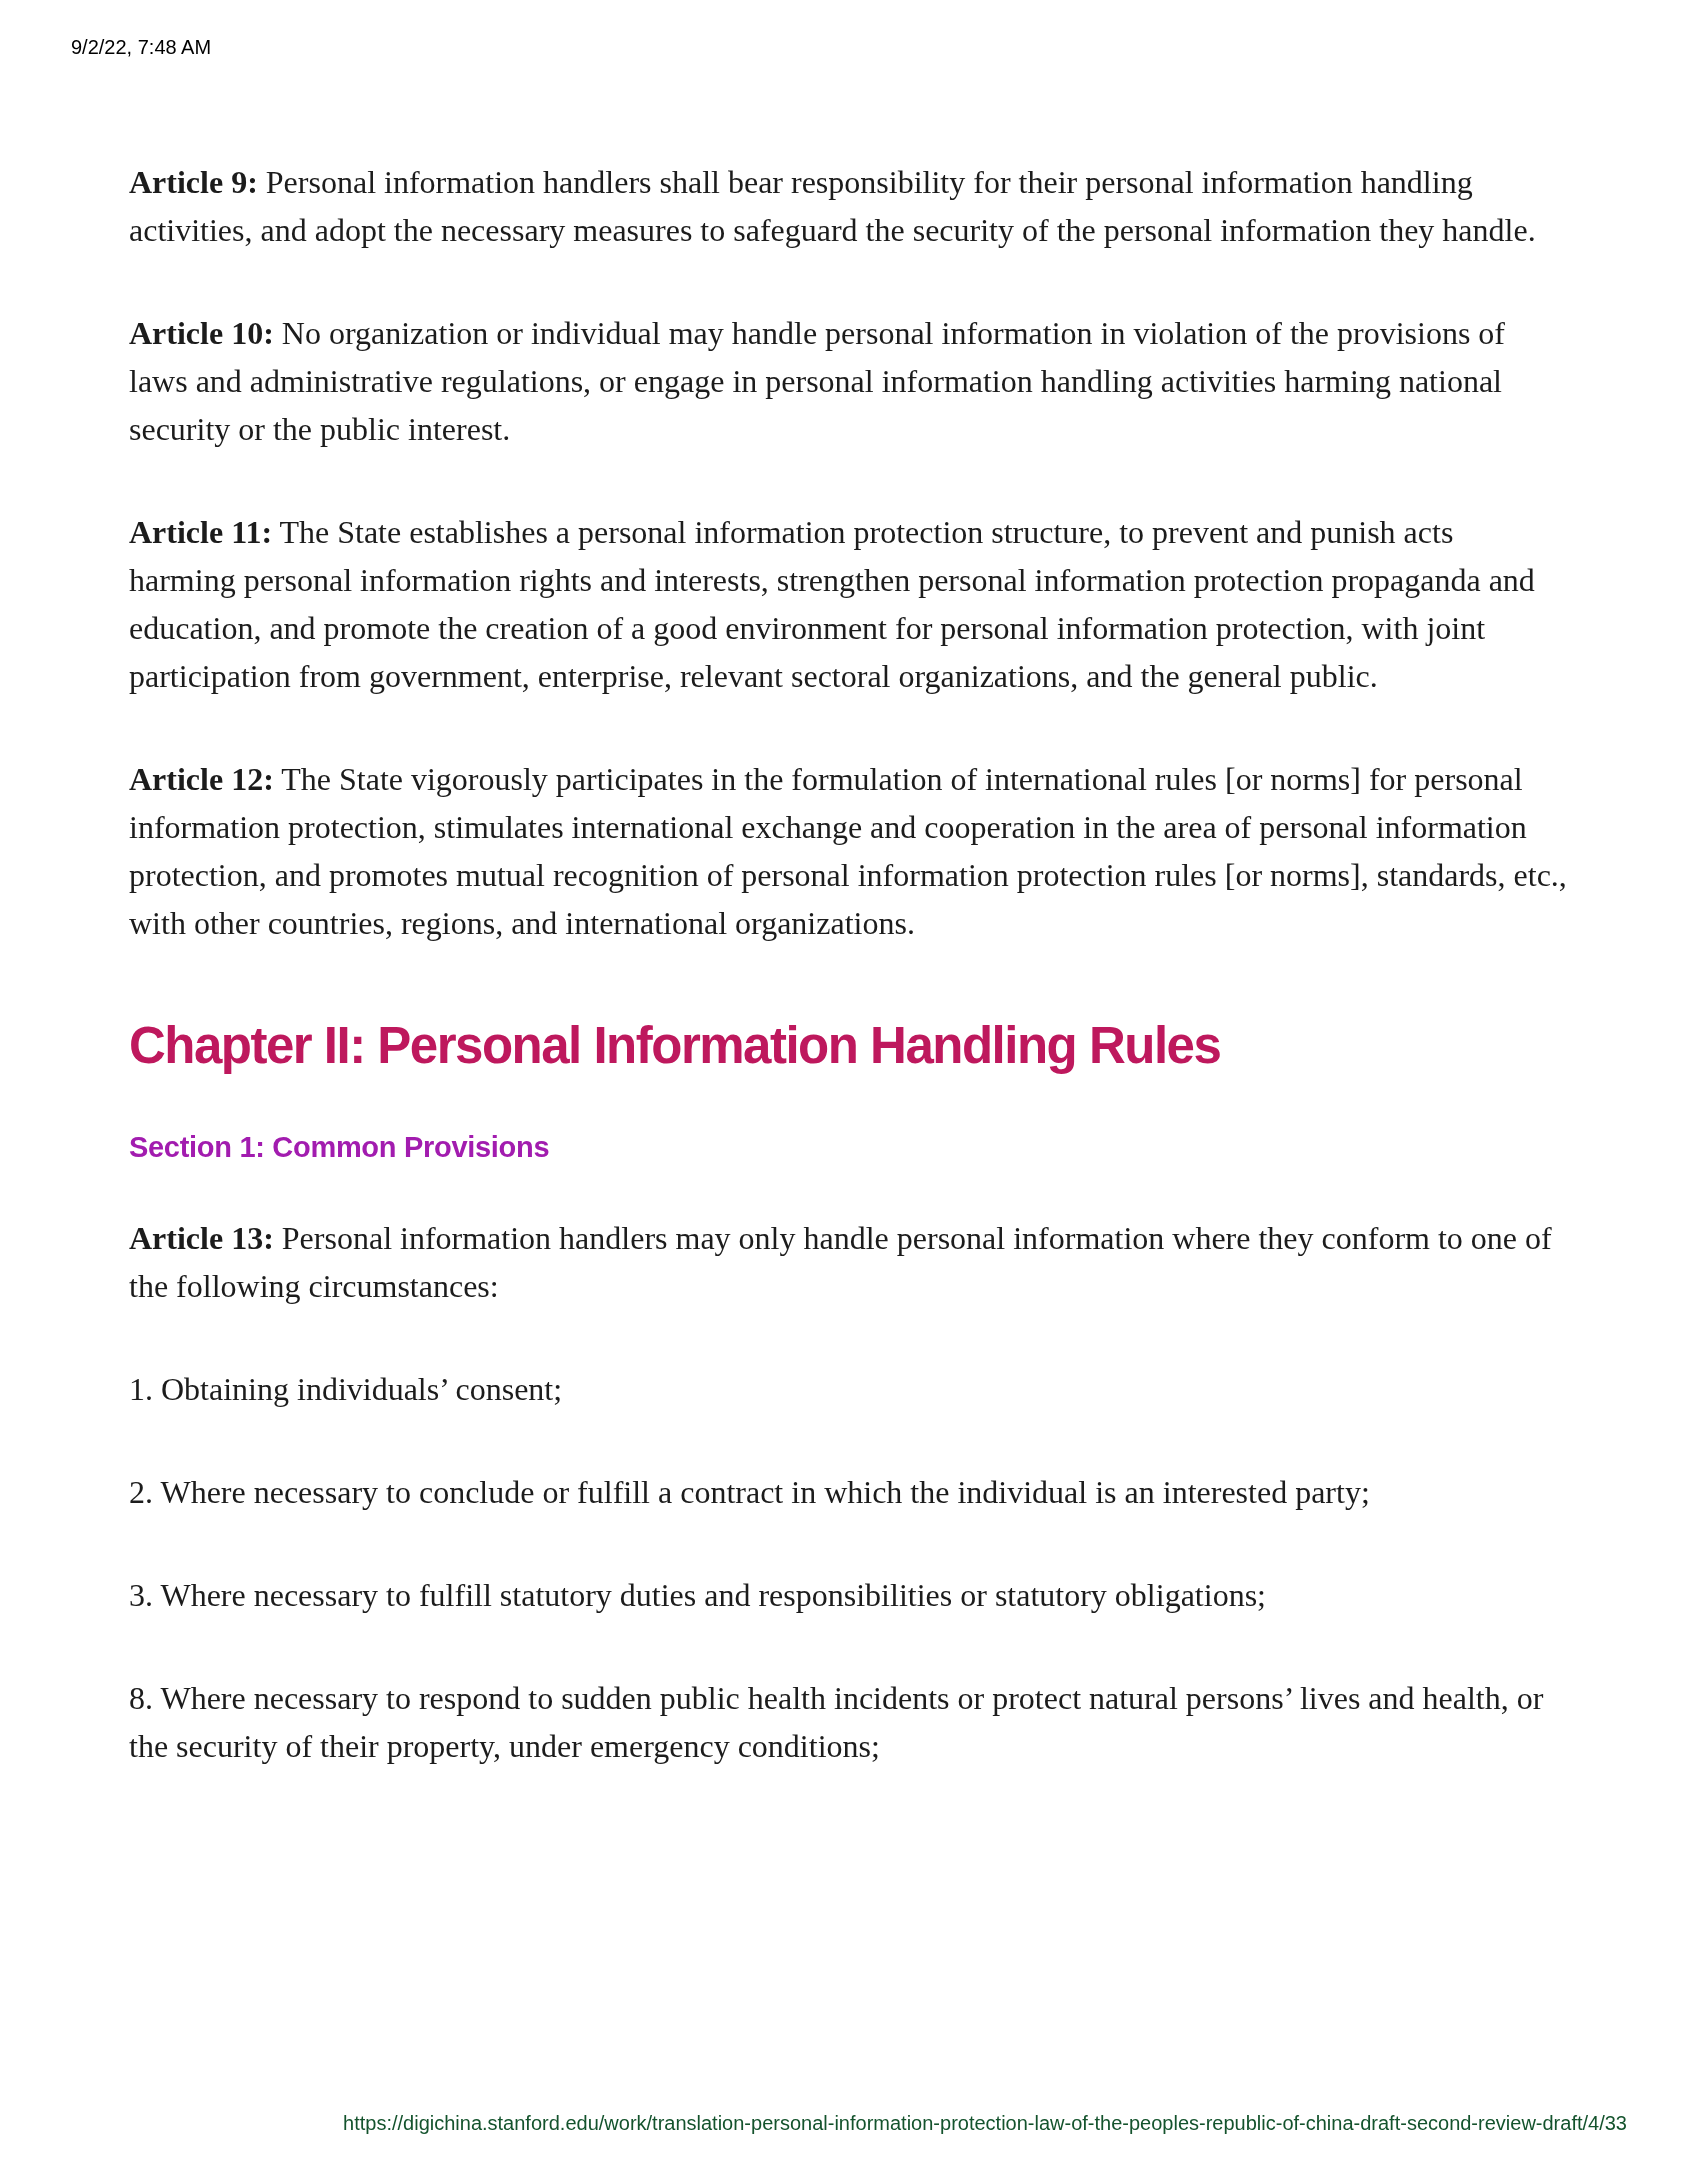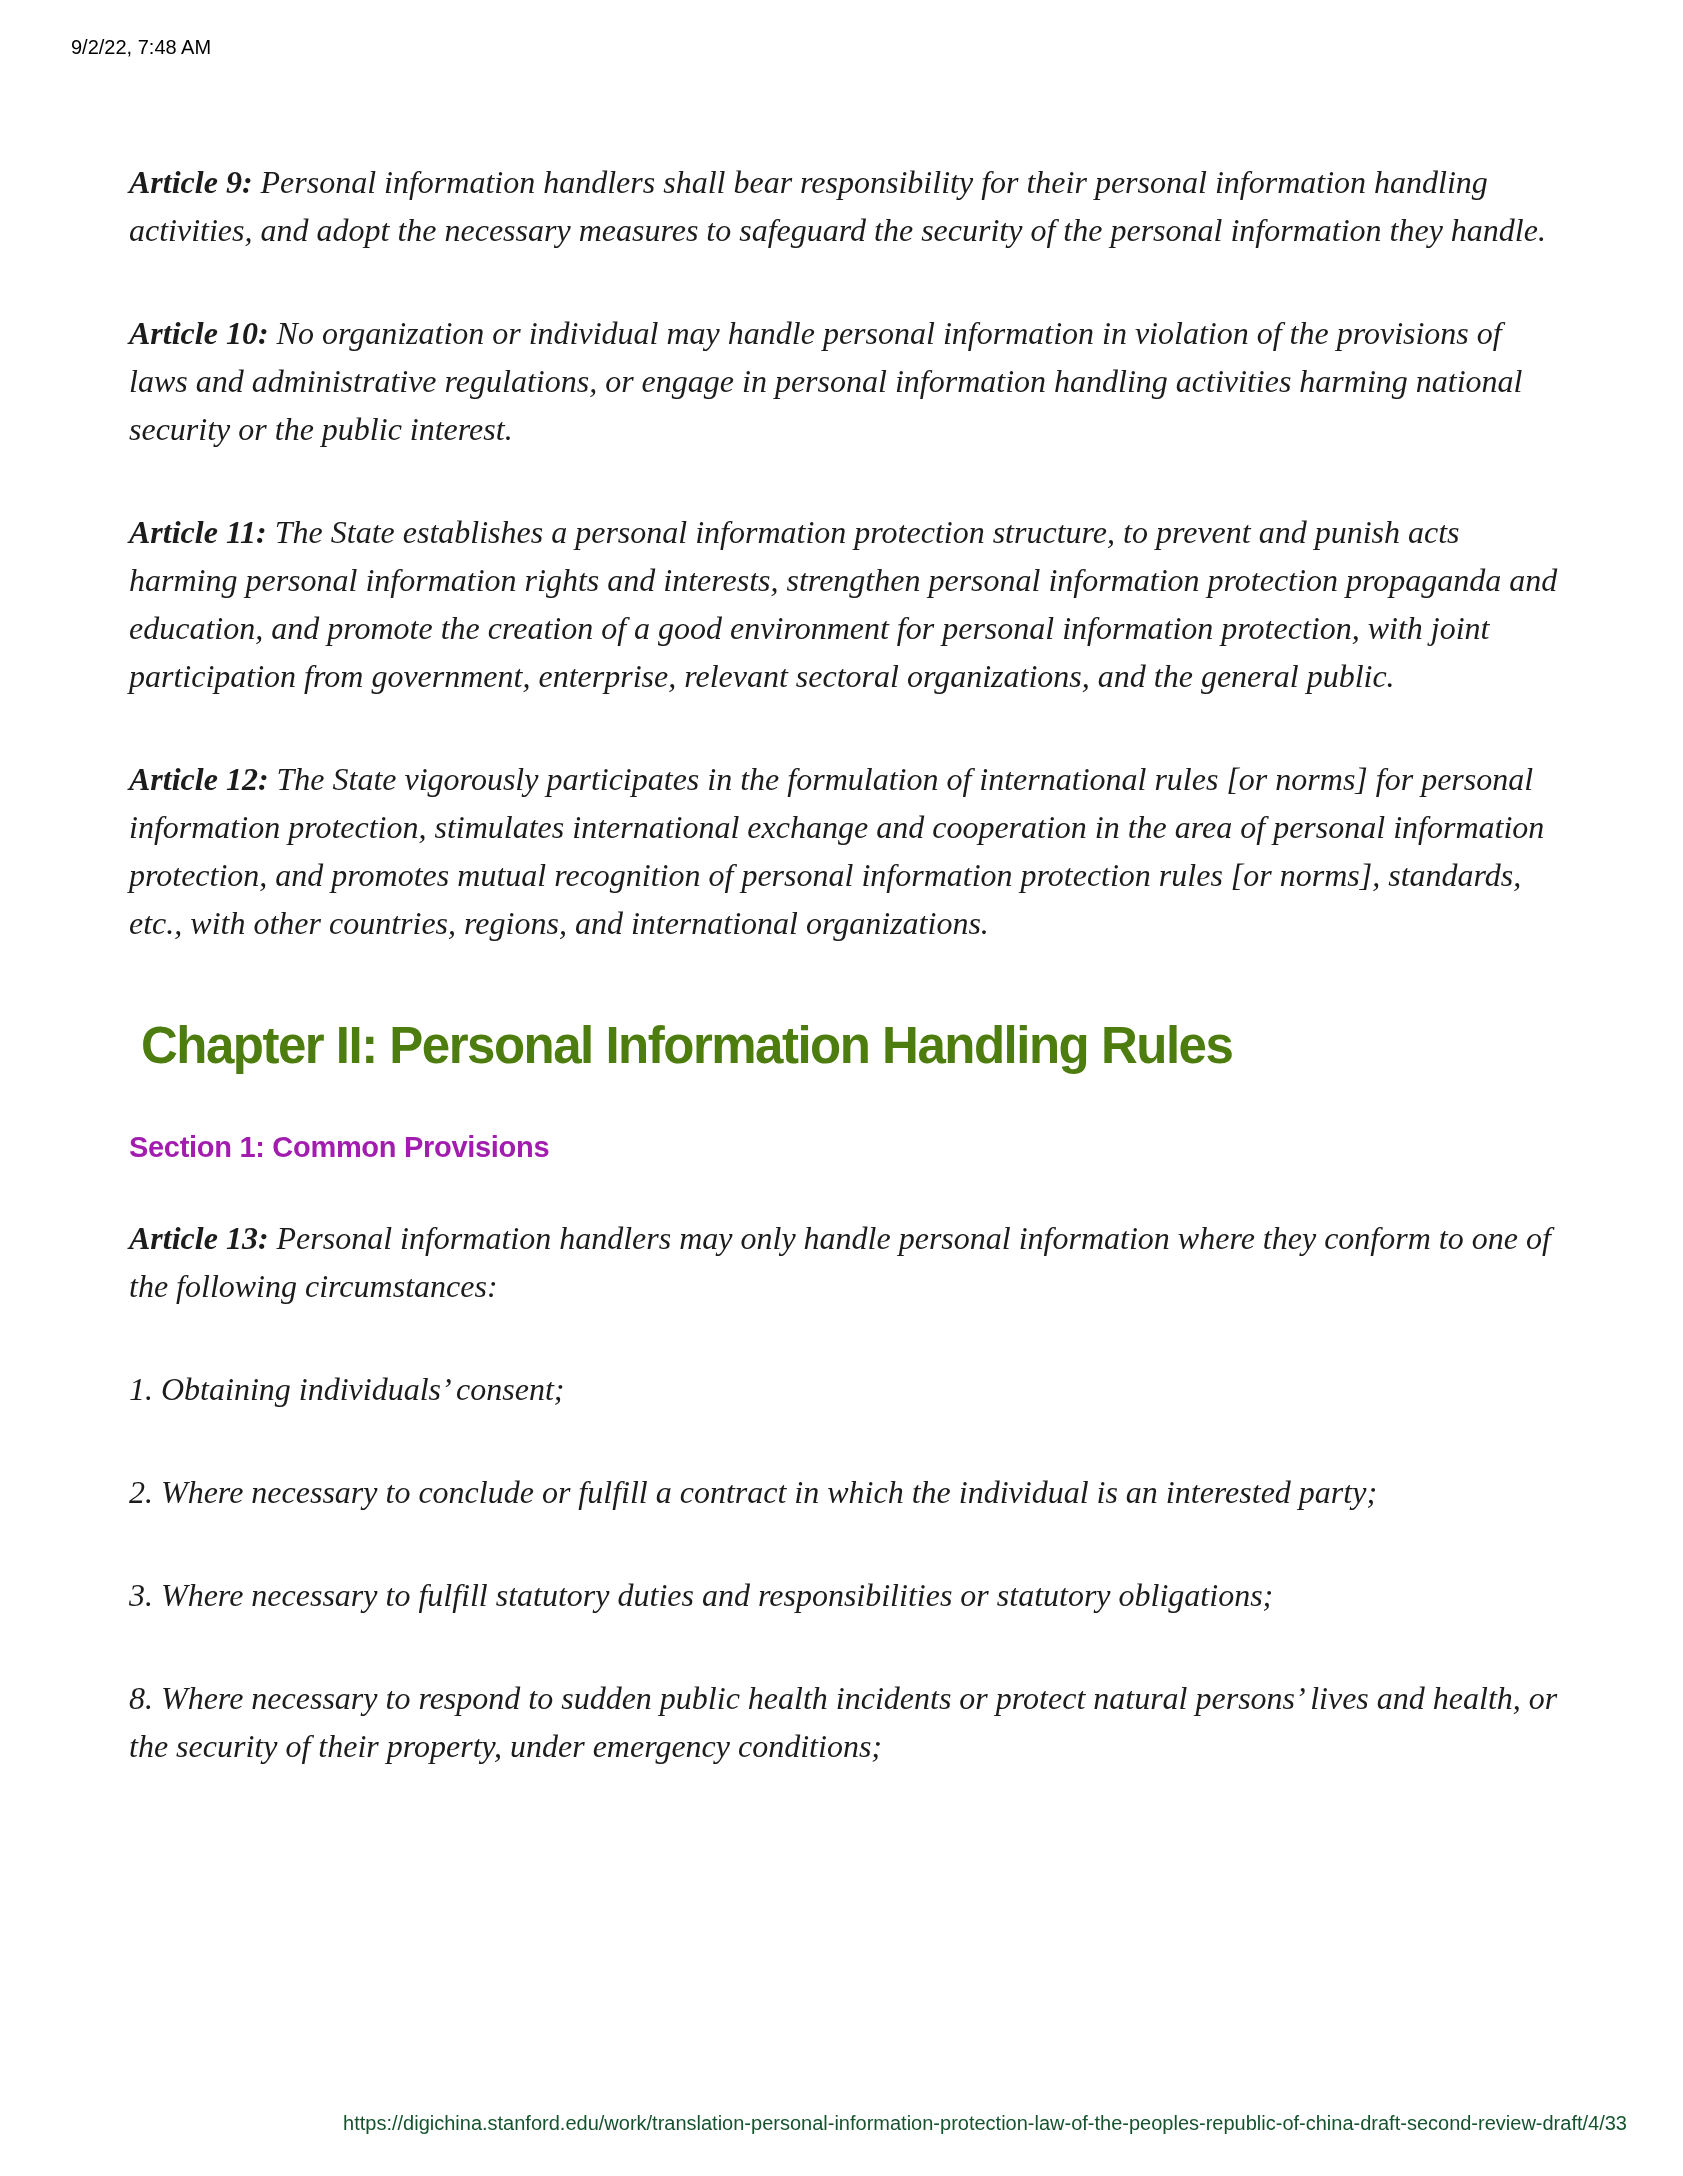--- a/index.html
+++ b/index.html
@@ -47,7 +47,7 @@
     color: #1c1c1c;
     text-rendering: optimizeLegibility;
   }
-  .content p { margin: 0 0 55px 0; font-style: italic; }
+  .content p { margin: 0 0 55px 0; }
   .lead { font-weight: bold; }
 
   h1.chapter {

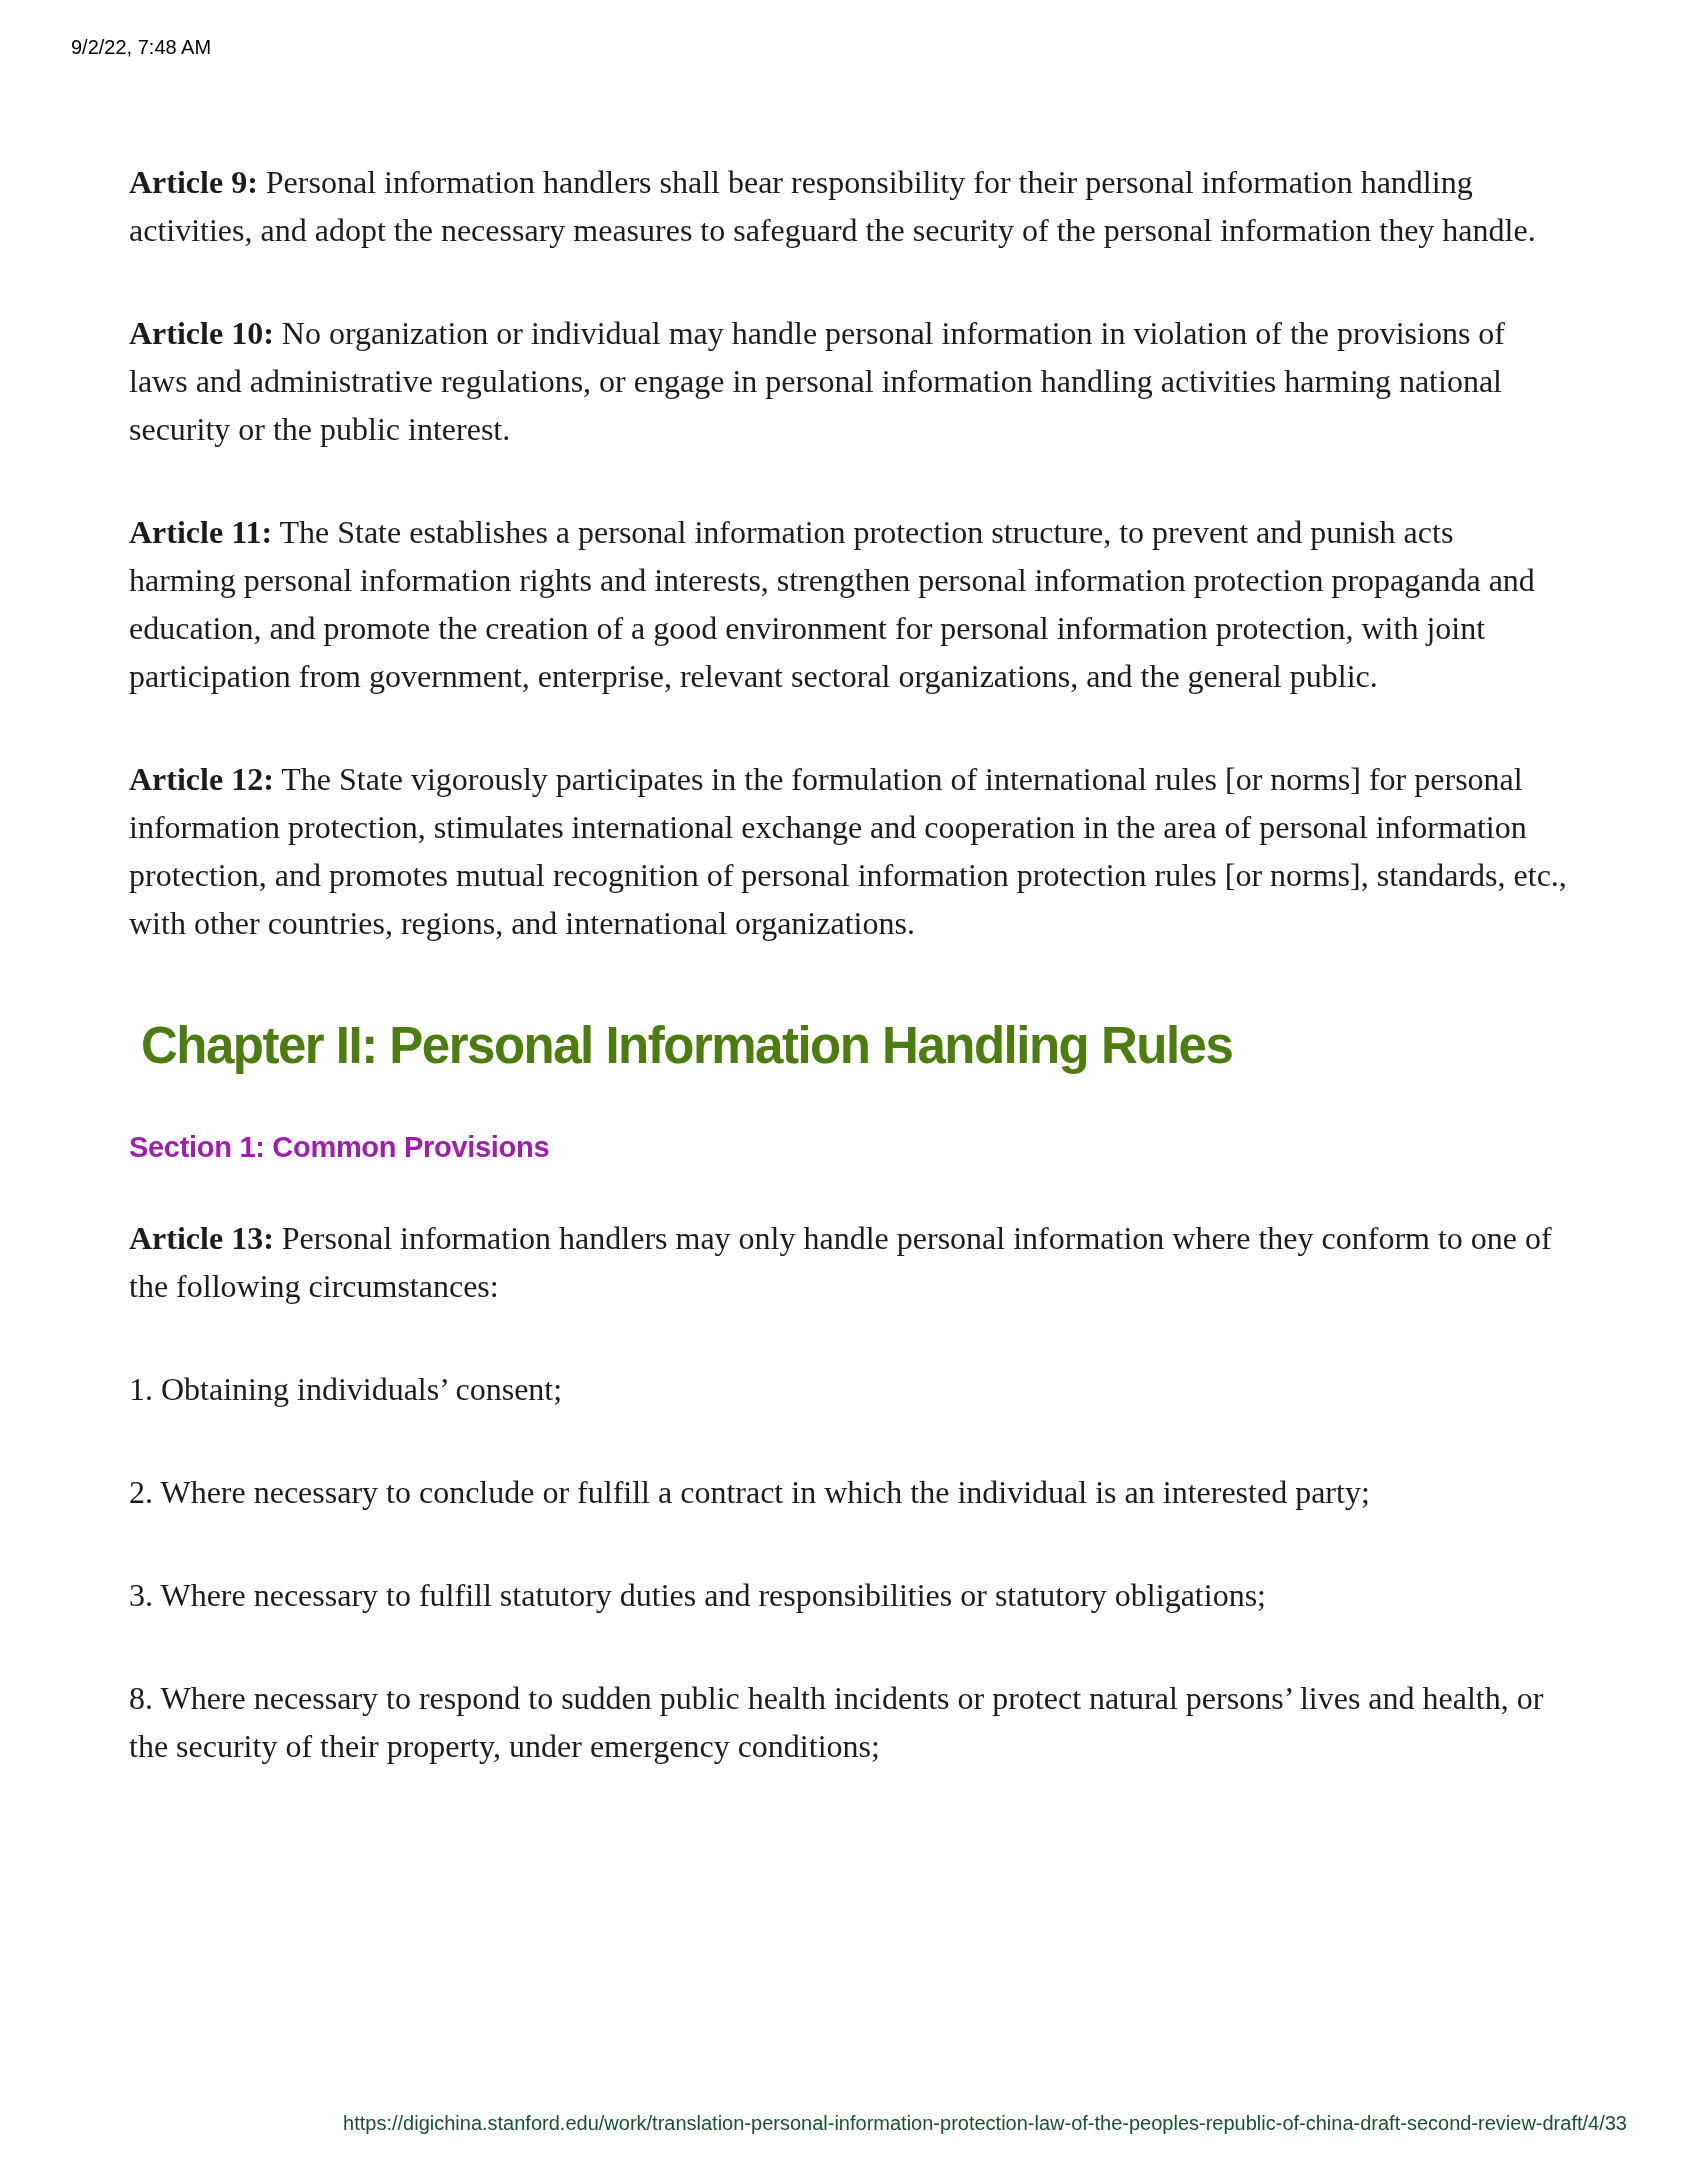--- a/index.html
+++ b/index.html
@@ -51,10 +51,10 @@
   .lead { font-weight: bold; }
 
   h1.chapter {
-    margin: 67px 0 50px 12px;
+    margin: 67px 0 50px 0;
     font: 700 51px/64px "Liberation Sans", sans-serif;
     letter-spacing: -1.5px;
-    color: #4d7c0f;
+    color: #be185d;
   }
   h2.section {
     margin: 0 0 48px 0;

